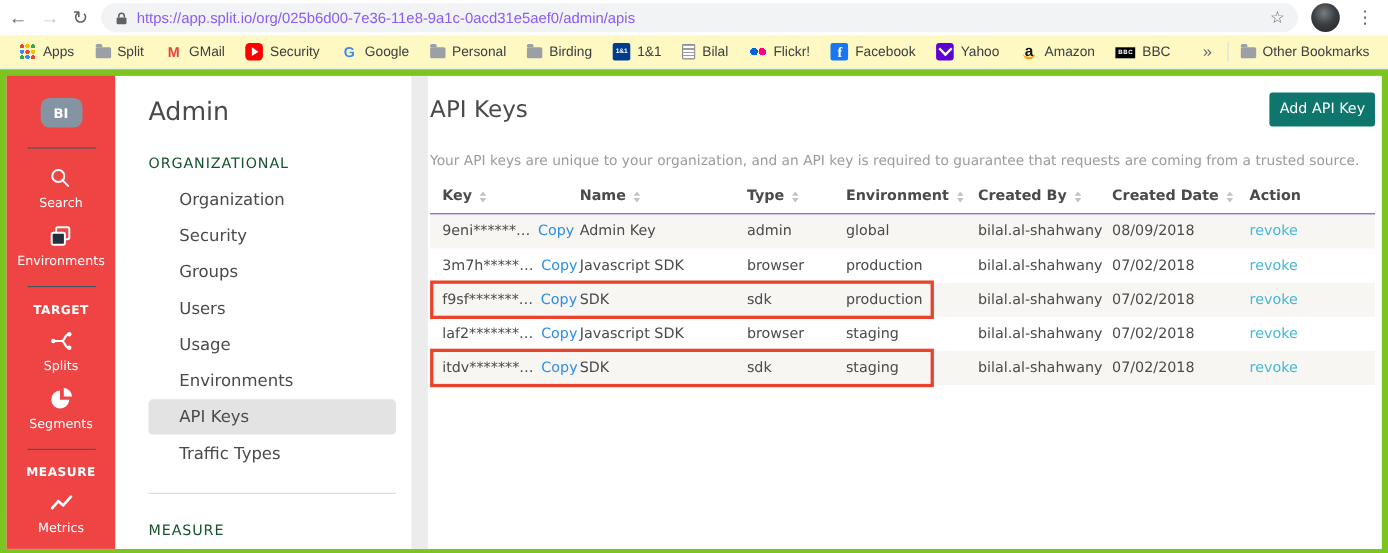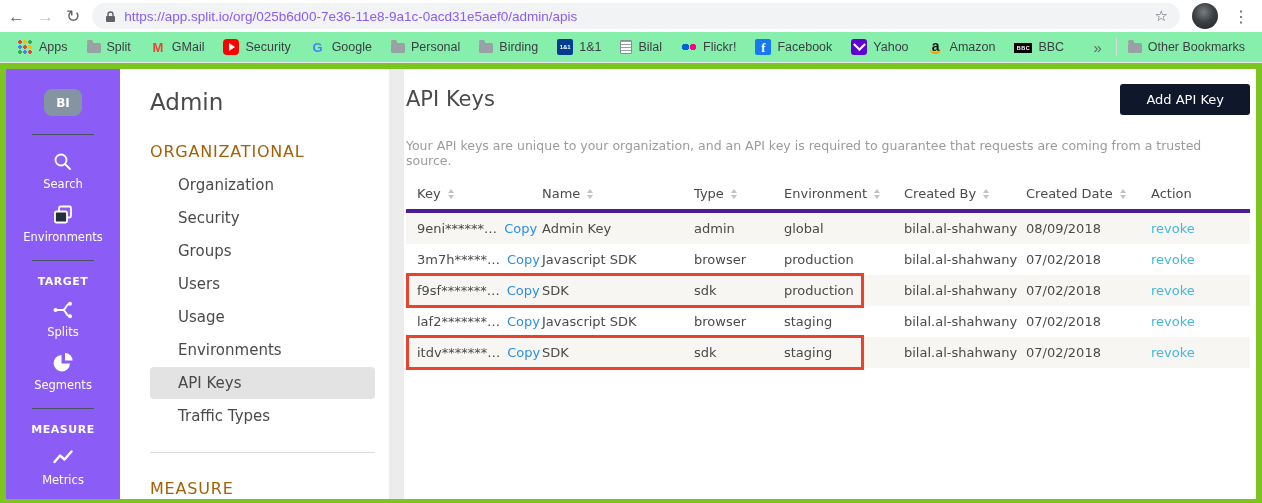--- a/index.html
+++ b/index.html
@@ -19,7 +19,7 @@
   .dots { font-size:16px; color:#5f6368; padding:0 3px; cursor:pointer; }
 
   
-  .bookmarks { height:31px; display:flex; align-items:center; padding:0 12px; background:#86efac; border-bottom:1px solid #e8eaed; }
+  .bookmarks { height:31px; display:flex; align-items:center; padding:0 12px; background:#fef9c3; border-bottom:1px solid #e8eaed; }
   #bm-list { display:flex; align-items:center; gap:9px; flex:1; }
   .bm { display:flex; align-items:center; gap:6px; padding:2px 5px; border-radius:4px; cursor:pointer; white-space:nowrap; }
   .bm-label { font-size:12.5px; color:#3c4043; }

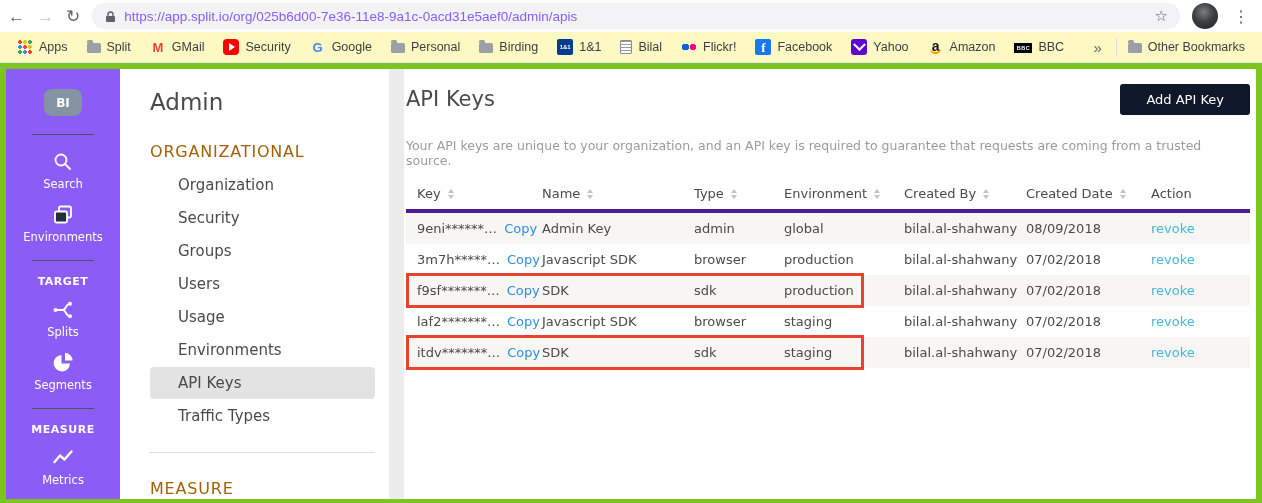--- a/index.html
+++ b/index.html
@@ -62,7 +62,7 @@
   .frame { position:relative; height:440px; border:6px solid #7cc41f; border-bottom-width:4px; background:#fff; display:flex; }
 
   
-  .snav { width:114px; background:#8b5cf6; color:#fff; flex-shrink:0; display:flex; flex-direction:column; align-items:center;
+  .snav { width:99px; background:#ef4444; color:#fff; flex-shrink:0; display:flex; flex-direction:column; align-items:center;
           padding-top:20px; font-family:"DejaVu Sans", sans-serif; overflow:hidden; }
   .avatar-box { width:38px; height:38px; border-radius:8px; background:#8494a3; color:#fff; display:flex; align-items:center; justify-content:center;
                 font-size:12px; font-weight:700; margin-bottom:18px; cursor:pointer; }

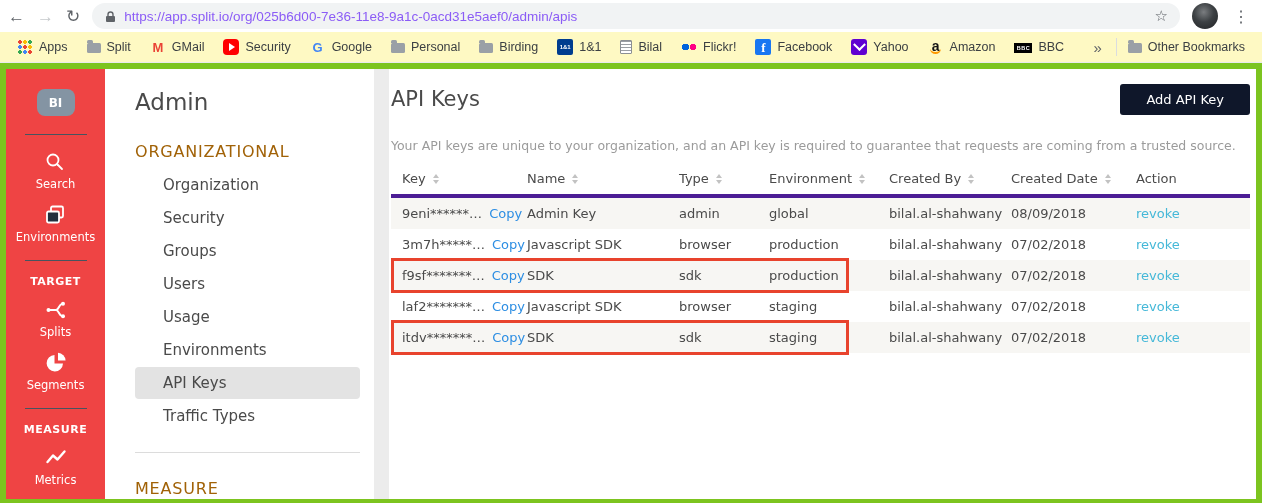--- a/index.html
+++ b/index.html
@@ -91,7 +91,7 @@
   .warn a { color:#fff; text-decoration:underline; cursor:pointer; }
   .main-head { display:flex; justify-content:space-between; align-items:flex-start; padding-top:15px; }
   .main-head h2 { font-size:21px; font-weight:400; color:#4a4a4a; margin:3px 0 0; }
-  .add-btn { background:#0f172a; color:#fff; border:none; border-radius:3px; font-size:13px; padding:8px 26px;
+  .add-btn { background:#0f766e; color:#fff; border:none; border-radius:3px; font-size:13px; padding:8px 9px;
              font-family:inherit; cursor:pointer; }
   .desc { font-size:12.5px; color:#9b9b9b; margin:23px 0 0; }
 

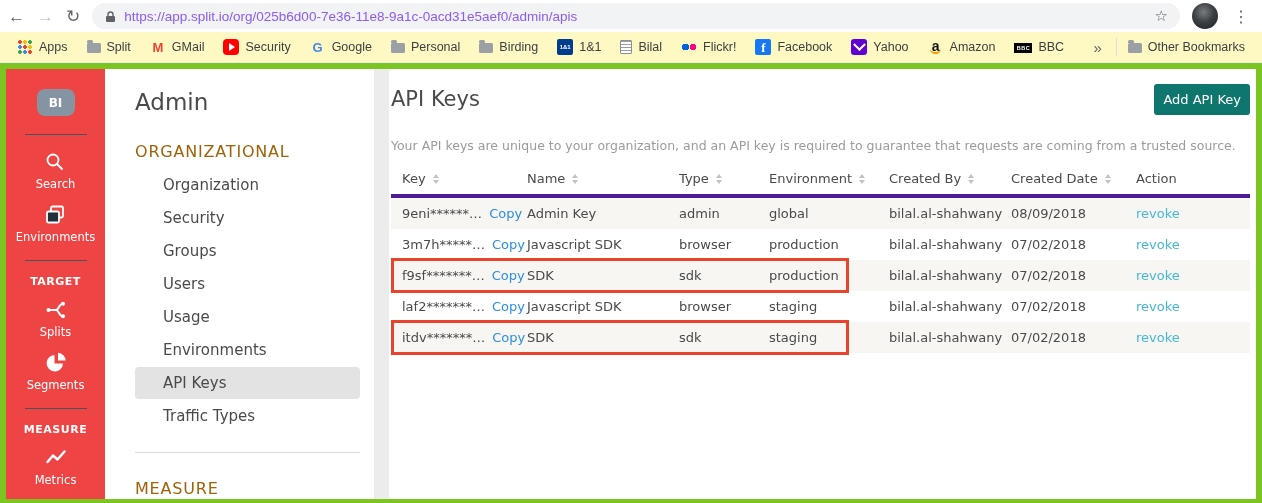--- a/index.html
+++ b/index.html
@@ -76,7 +76,7 @@
   
   .admin { width:269px; background:#fff; flex-shrink:0; padding:12px 0 0 30px; font-family:"DejaVu Sans", sans-serif; overflow:hidden; }
   .admin h1 { font-size:23px; font-weight:400; color:#4a4a4a; margin:8px 0 27px; }
-  .sec-h { font-size:16px; color:#a16207; letter-spacing:.8px; margin:0 0 8px; }
+  .sec-h { font-size:13px; color:#14532d; letter-spacing:.8px; margin:0 0 8px; }
   #admin-list { list-style:none; margin:0; padding:0; }
   .admin-item { font-size:15px; color:#4a4a4a; padding:7px 0 7px 28px; margin:1px 14px 1px 0; border-radius:4px; cursor:pointer; }
   .admin-item.sel { background:#e3e3e3; }

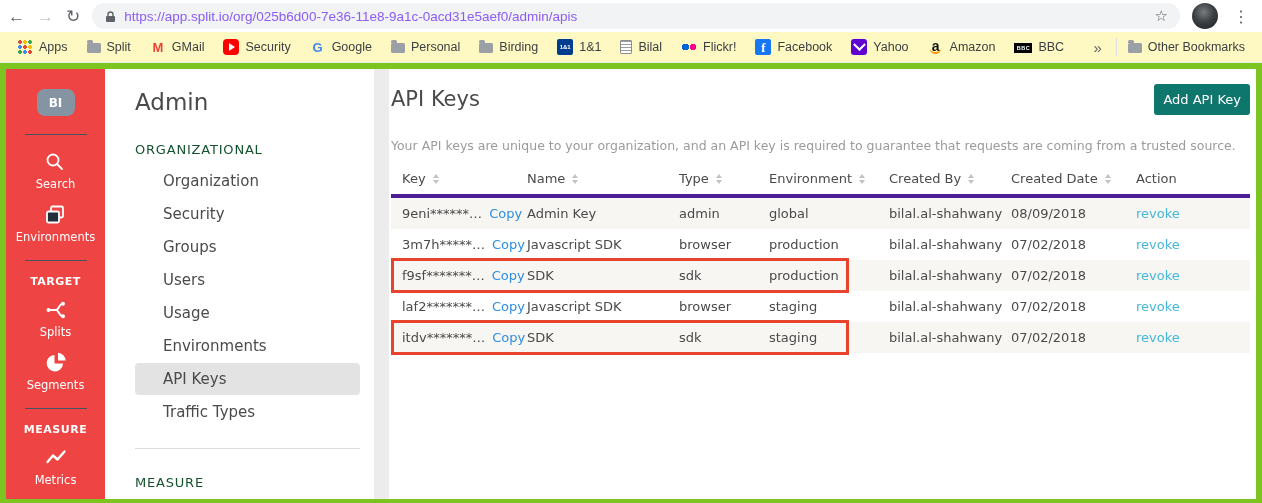--- a/index.html
+++ b/index.html
@@ -96,7 +96,7 @@
   .desc { font-size:12.5px; color:#9b9b9b; margin:23px 0 0; }
 
   .table { margin-top:13px; font-size:13px; color:#4a4a4a; }
-  .thead { display:flex; align-items:center; font-weight:400; border-bottom:4px solid #4c1d95; padding:5px 0 8px; }
+  .thead { display:flex; align-items:center; font-weight:700; border-bottom:1px solid #4c1d95; padding:5px 0 8px; }
   .c { flex-shrink:0; }
   .thead > .c:nth-child(1), .trow > .c:nth-child(1) { width:136px; padding-left:11px; }
   .thead > .c:nth-child(2), .trow > .c:nth-child(2) { width:152px; }

